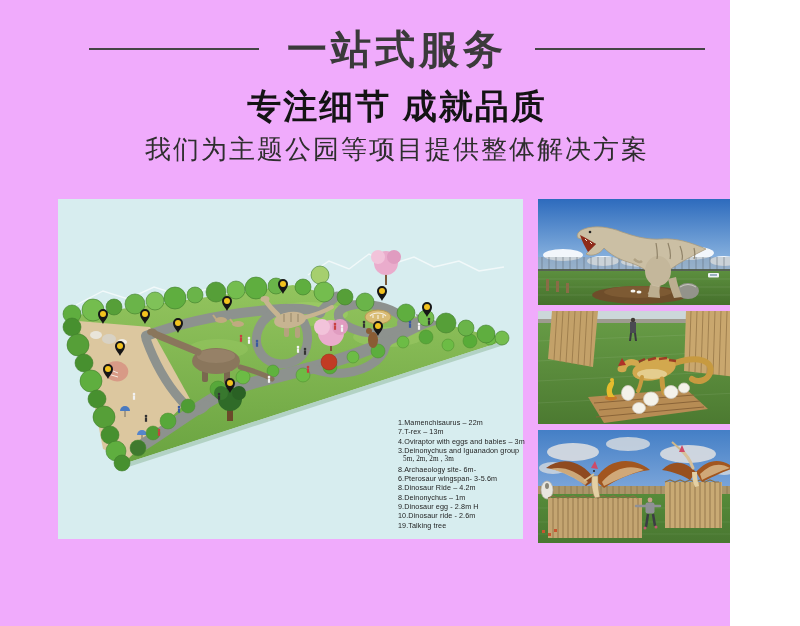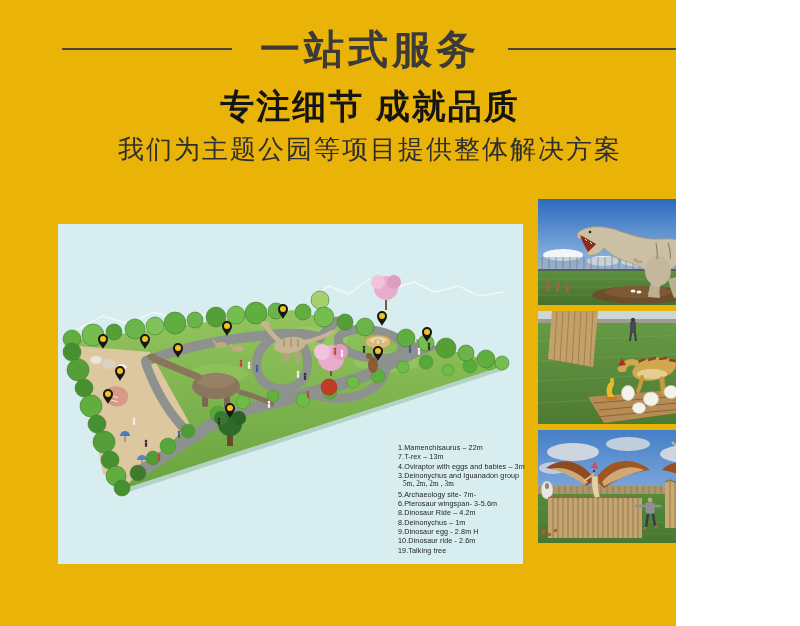--- a/index.html
+++ b/index.html
@@ -4,7 +4,7 @@
 <title>一站式服务</title>
 <style>
   html,body{margin:0;padding:0;background:#ffffff;}
-  .page{position:relative;width:676px;height:626px;background:#eab308;overflow:hidden;
+  .page{position:relative;width:730px;height:626px;background:#f0abfc;overflow:hidden;
         font-family:"Liberation Sans","DejaVu Sans",sans-serif;}
   
   .header{padding-top:26px;text-align:center;transform:translateX(32px);}

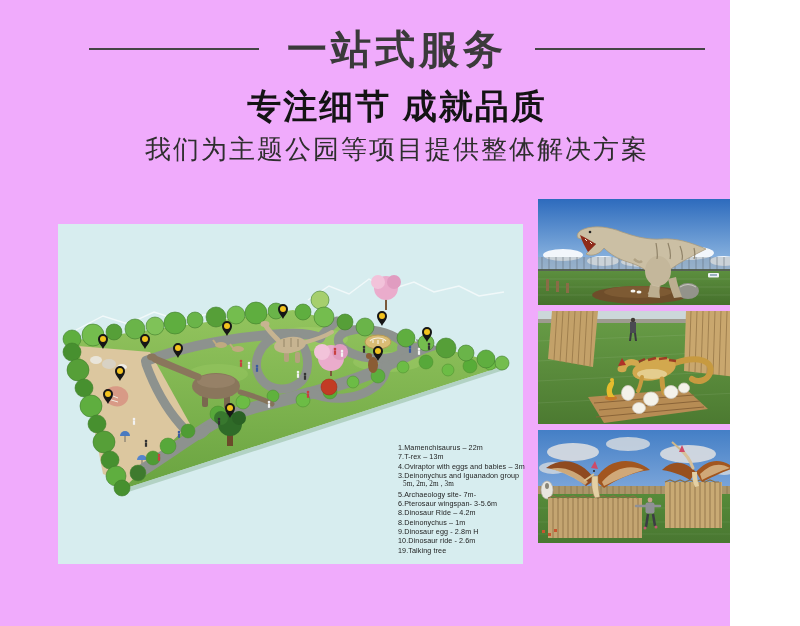--- a/index.html
+++ b/index.html
@@ -15,7 +15,7 @@
   .tagline{margin-top:9px;font-size:26px;line-height:30px;font-weight:400;color:#2e2e2e;letter-spacing:2px;white-space:nowrap;}
   
   .main{display:flex;margin:35px 0 0 58px;align-items:flex-start;}
-  .plan{position:relative;width:465px;height:340px;background:#d7edef;flex:none;margin-top:25px;}
+  .plan{position:relative;width:465px;height:340px;background:#d7edef;flex:none;}
   .plan svg{display:block;}
   .legend{position:absolute;left:340px;top:219px;width:150px;font-size:7.2px;line-height:9.35px;
           color:#1d1d1d;white-space:nowrap;letter-spacing:0.1px;}

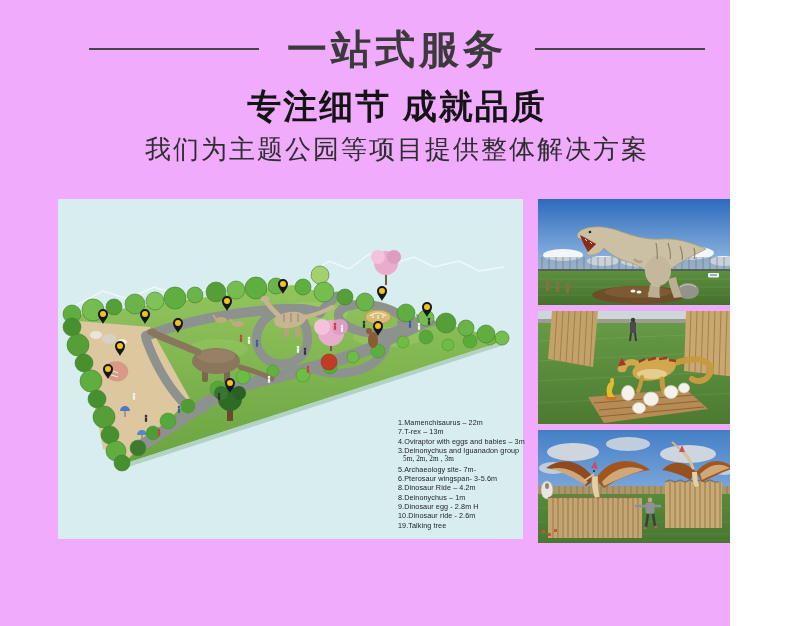--- a/index.html
+++ b/index.html
@@ -264,7 +264,7 @@
         <div class="legend-line">4.Oviraptor with eggs and babies – 3m</div>
         <div class="legend-line">3.Deinonychus and Iguanadon group</div>
         <div class="legend-line">5m, 2m, 2m , 3m</div>
-        <div class="legend-line">5.Archaeology site- 7m-</div>
+        <div class="legend-line">8.Archaeology site- 6m-</div>
         <div class="legend-line">6.Pterosaur  wingspan- 3-5.6m</div>
         <div class="legend-line">8.Dinosaur Ride – 4.2m</div>
         <div class="legend-line">8.Deinonychus – 1m</div>

